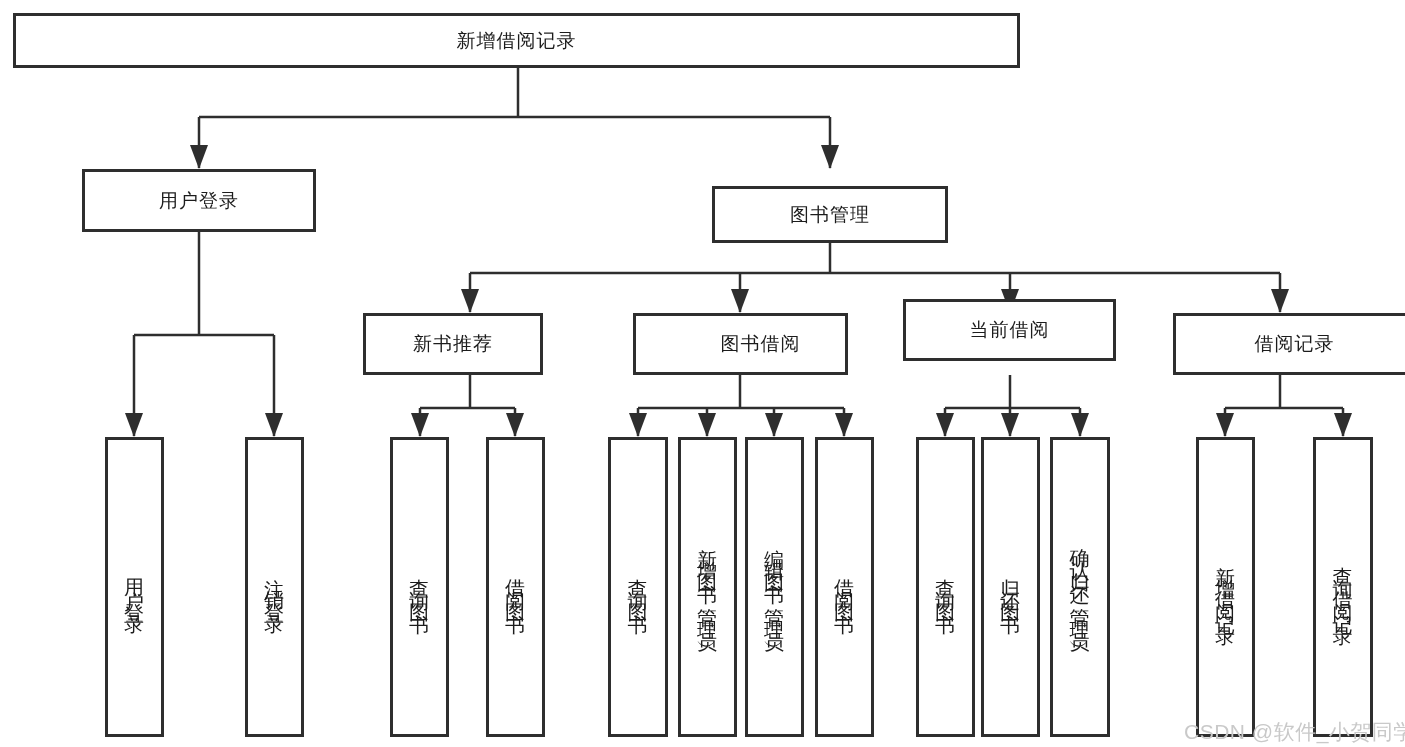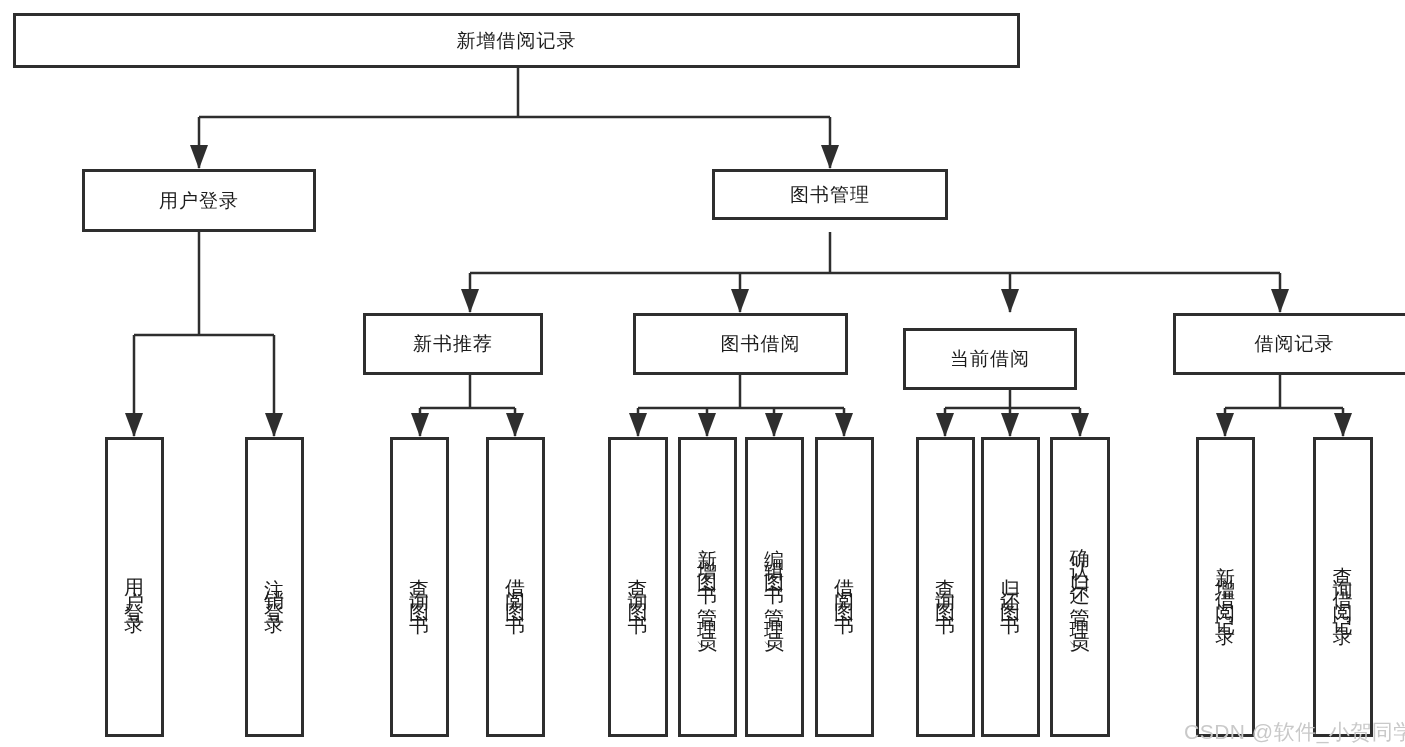--- a/index.html
+++ b/index.html
@@ -57,7 +57,7 @@
   .n-root   { left: 13px;   top: 13px;  width: 1007px; height: 55px; }
   
   .n-login  { left: 82px;   top: 169px; width: 234px;  height: 63px; }
-  .n-mgmt   { left: 712px;  top: 169px; width: 236px;  height: 51px; justify-content: center; }
+  .n-mgmt   { left: 712px;  top: 186px; width: 236px;  height: 57px; justify-content: center; }
   
   .n-new    { left: 363px;  top: 313px; width: 180px;  height: 62px; }
   .n-borrow { left: 633px;  top: 313px; width: 215px;  height: 62px; padding-left: 40px; }

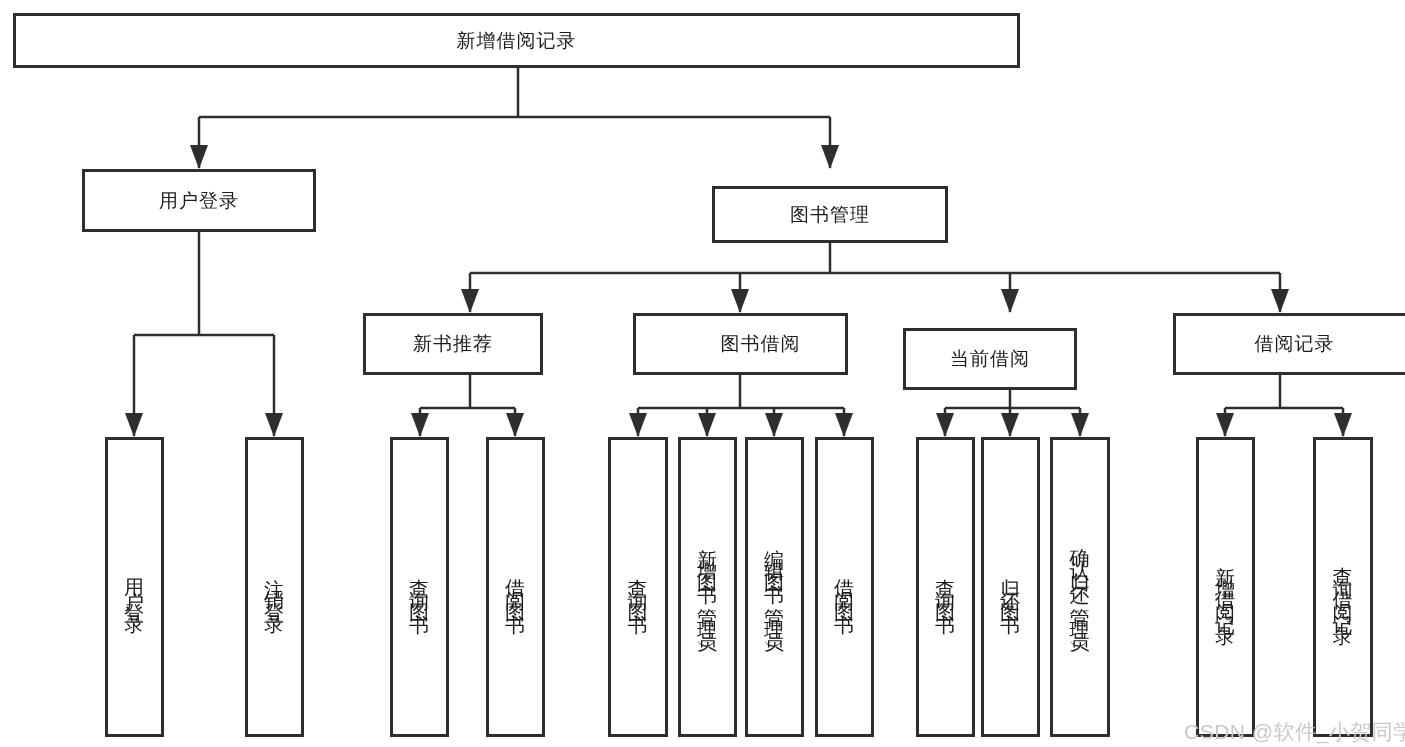--- a/index.html
+++ b/index.html
@@ -61,7 +61,7 @@
   
   .n-new    { left: 363px;  top: 313px; width: 180px;  height: 62px; }
   .n-borrow { left: 633px;  top: 313px; width: 215px;  height: 62px; padding-left: 40px; }
-  .n-cur    { left: 903px;  top: 328px; width: 174px;  height: 62px; }
+  .n-cur    { left: 903px;  top: 299px; width: 213px;  height: 62px; }
   .n-rec    { left: 1173px; top: 313px; width: 243px;  height: 62px; }
   
   .leaf { top: 437px; width: 59px; height: 300px; }

